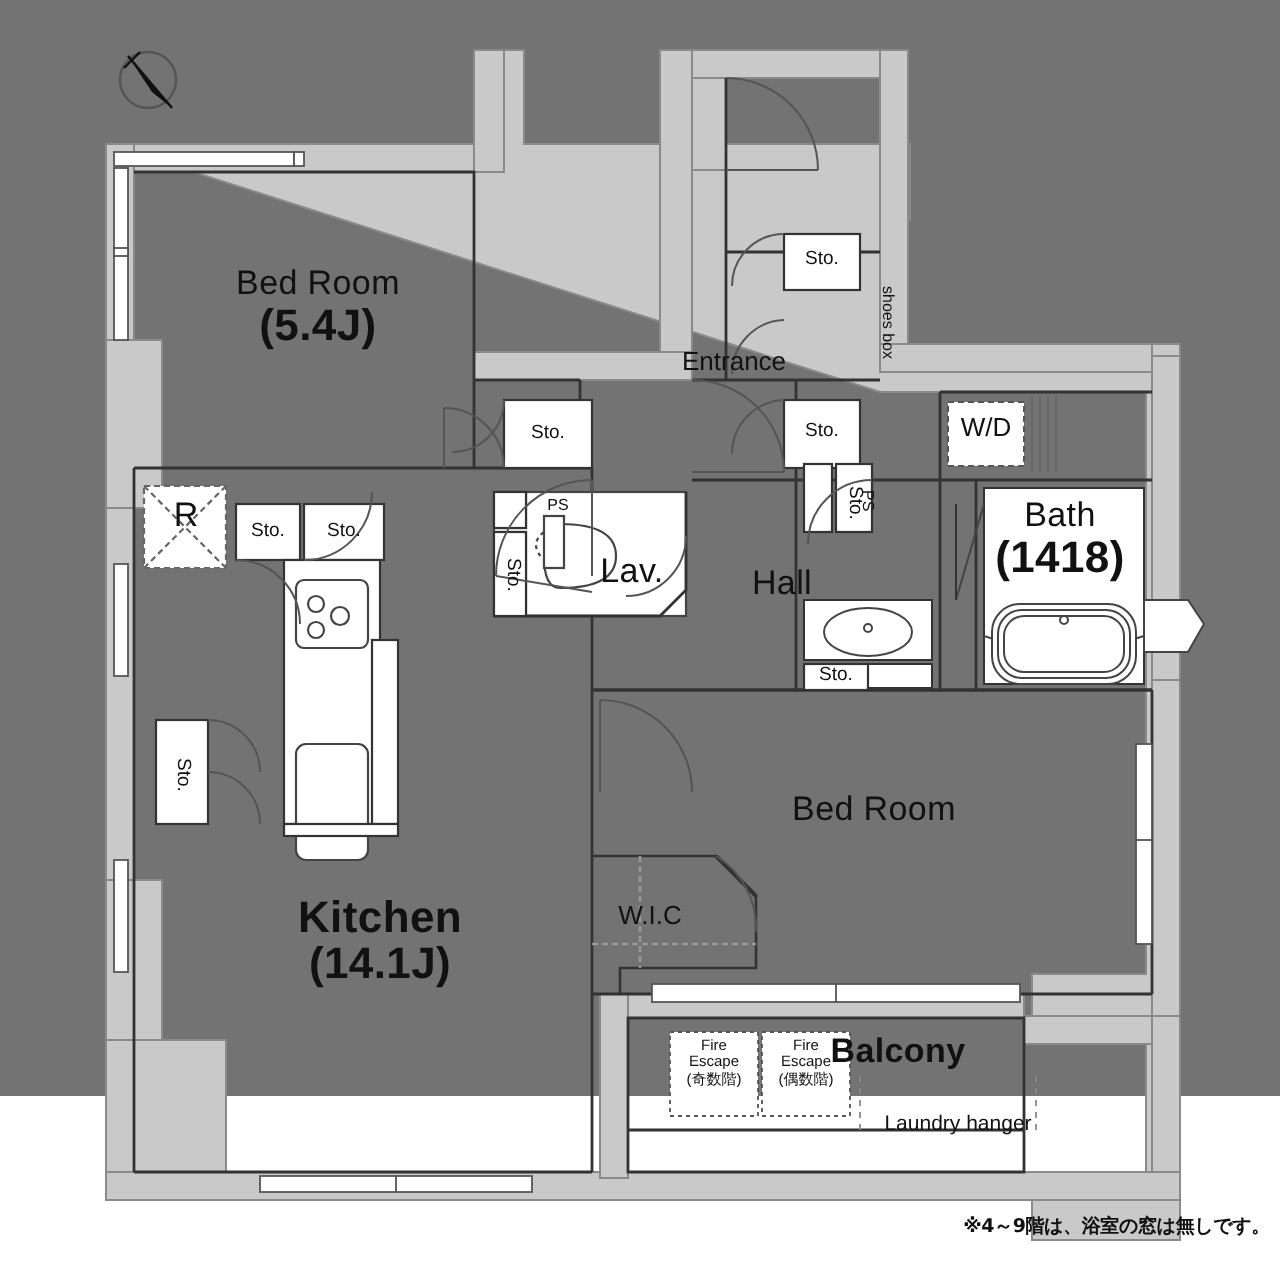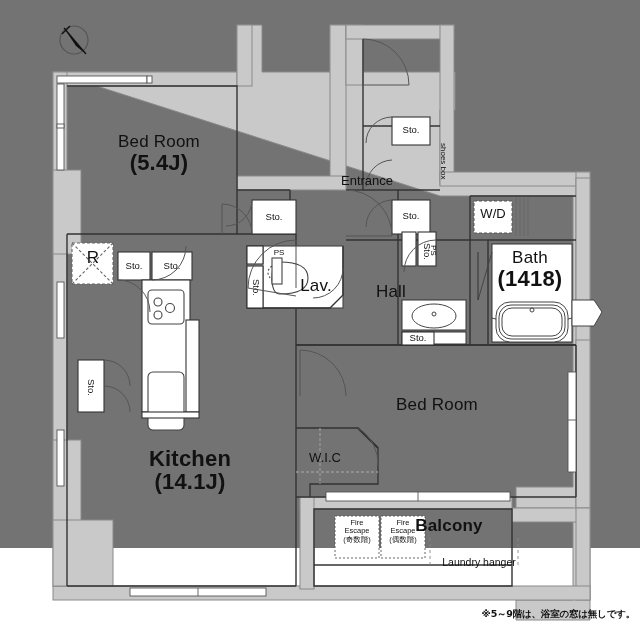--- a/index.html
+++ b/index.html
@@ -350,7 +350,7 @@
     <span>(偶数階)</span>
   </div>
 
-  <div class="lbl note" style="left:430px;top:609px;width:205px;text-align:right;"><span>※5～9階は、浴室の窓は無しです。</span></div>
+  <div class="lbl note" style="left:430px;top:609px;width:205px;text-align:right;"><span>※4～9階は、浴室の窓は無しです。</span></div>
 
 </div>
 

